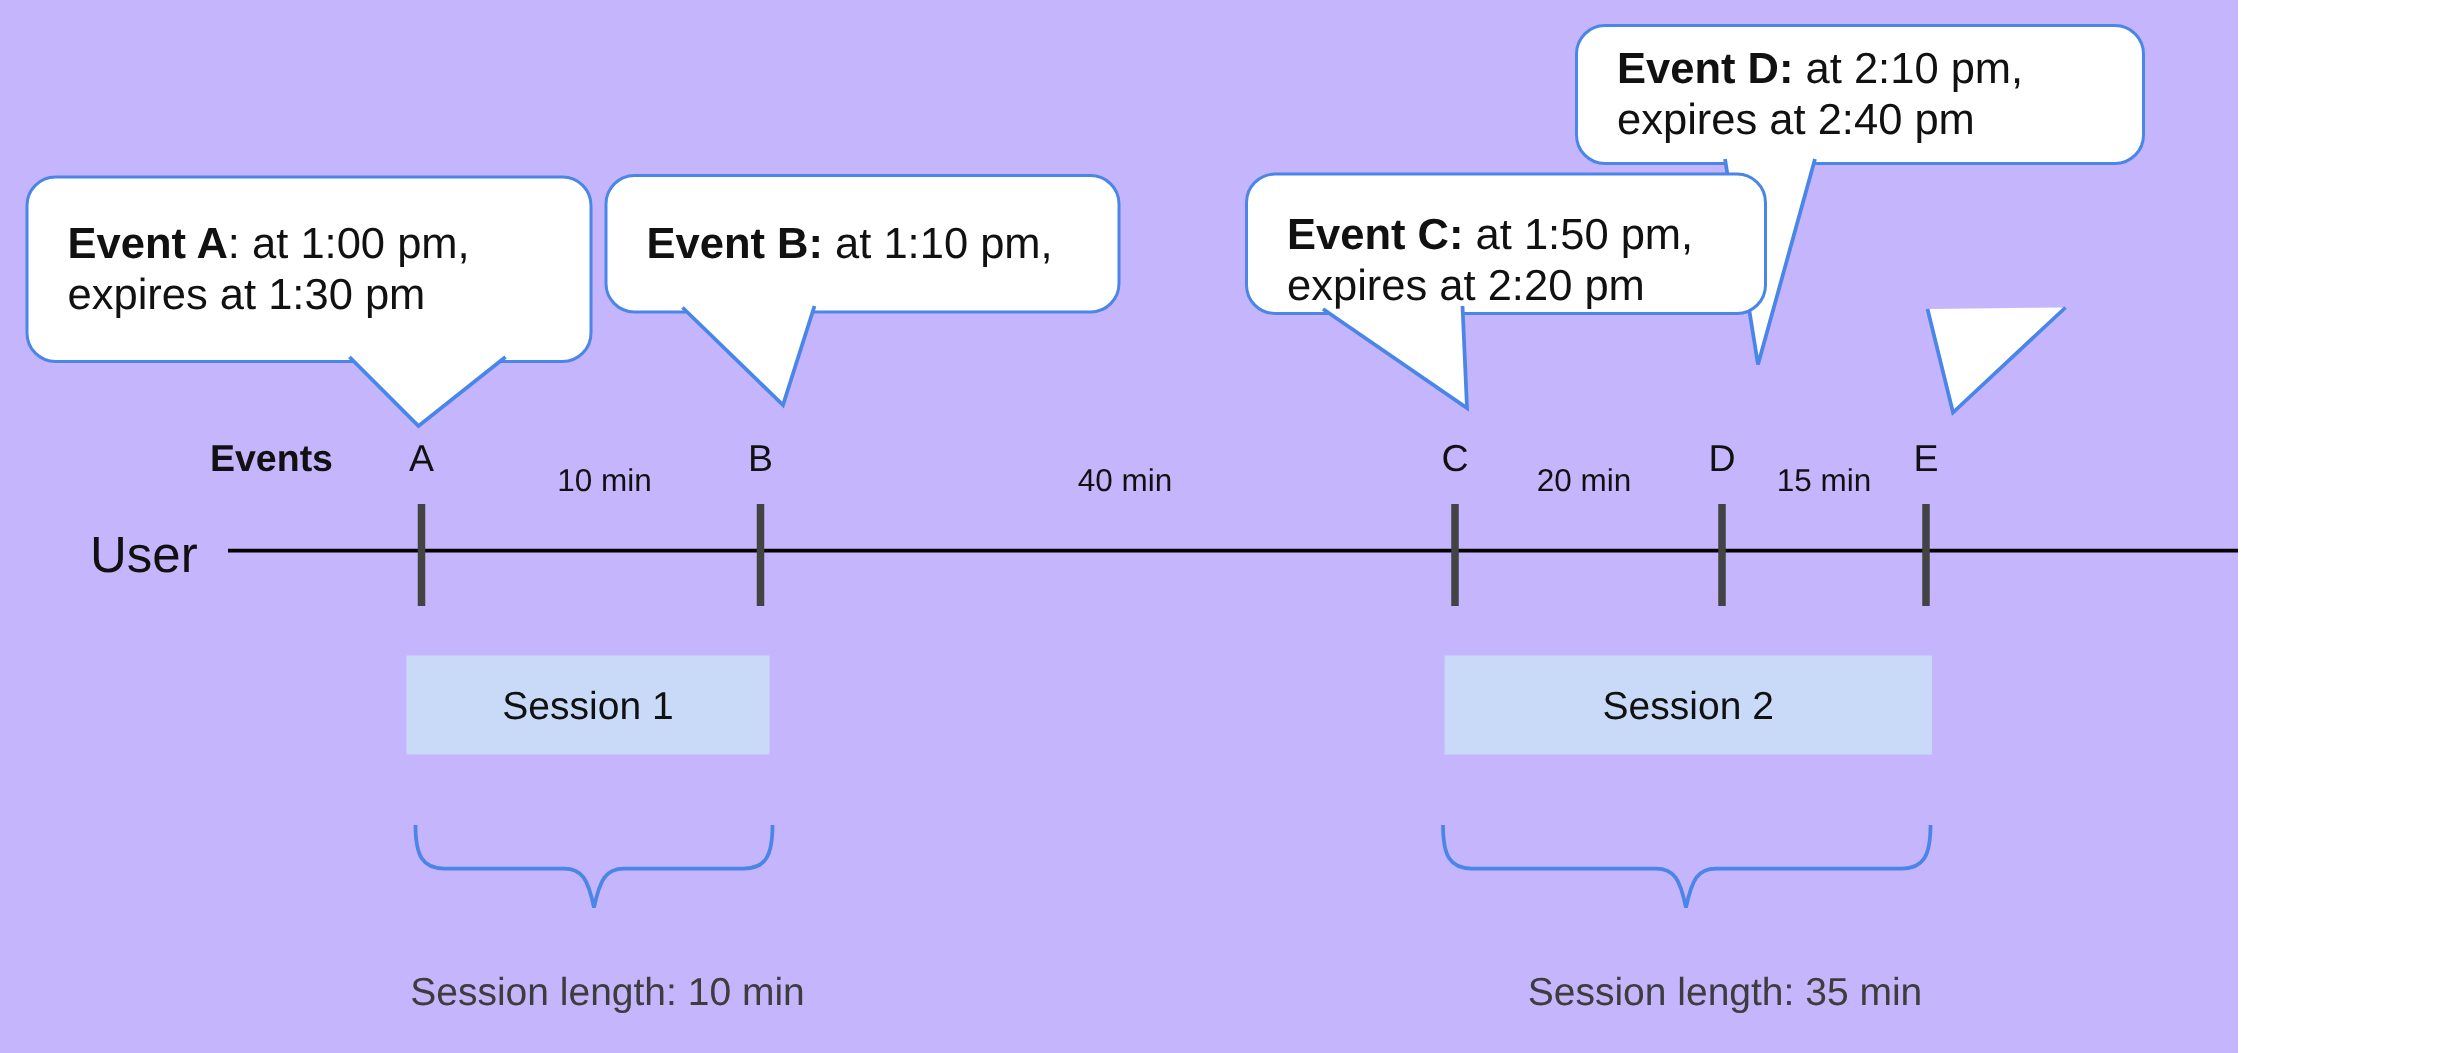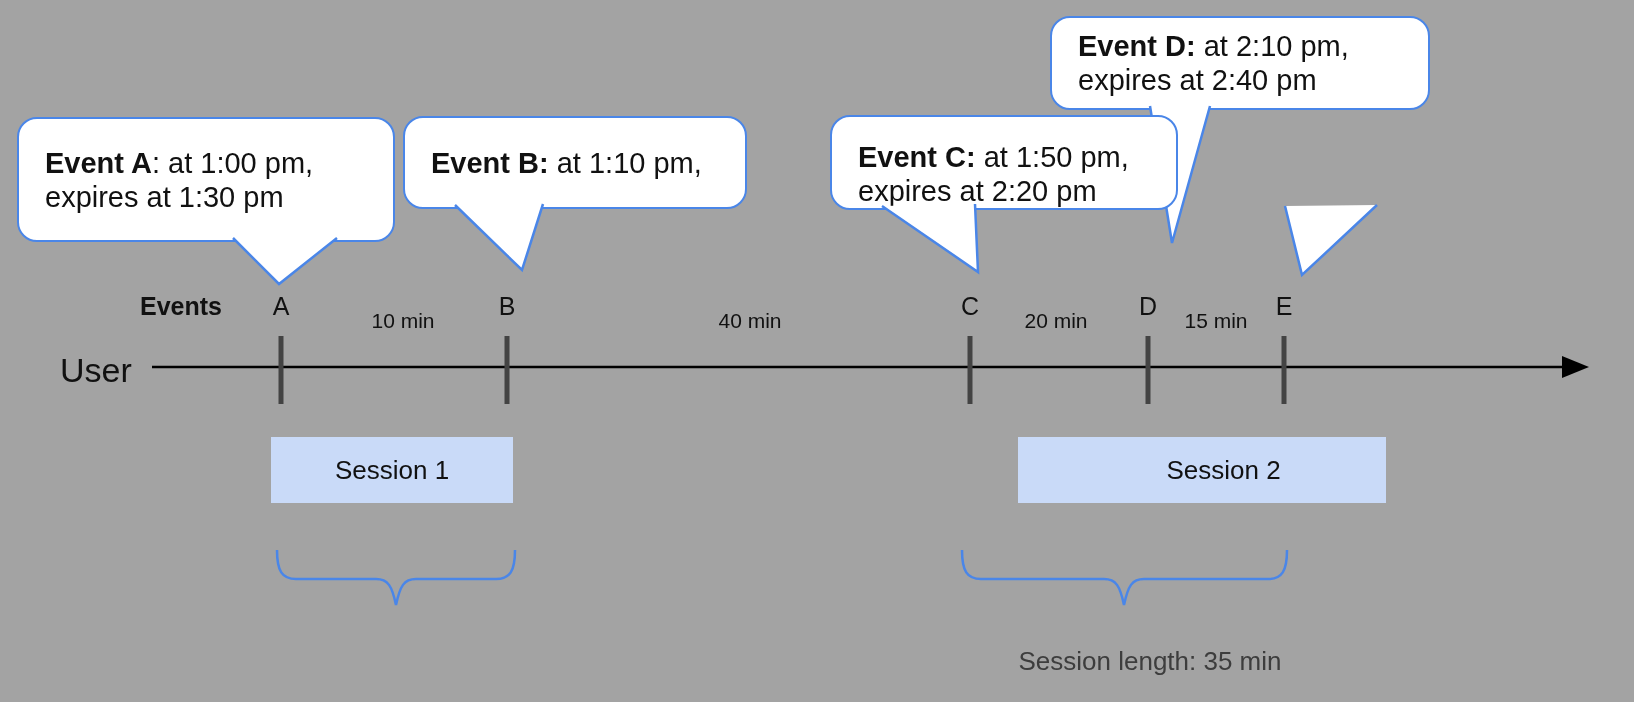--- a/index.html
+++ b/index.html
@@ -12,8 +12,8 @@
   html,body{margin:0;padding:0;background:#ffffff;}
   .canvas{
     position:relative;
-    width:1634px;height:702px;
-    background:#a3a3a3;
+    width:1492px;height:702px;
+    background:#c4b5fd;
     font-family:"Liberation Sans", sans-serif;
     color:var(--ink);
     overflow:hidden;

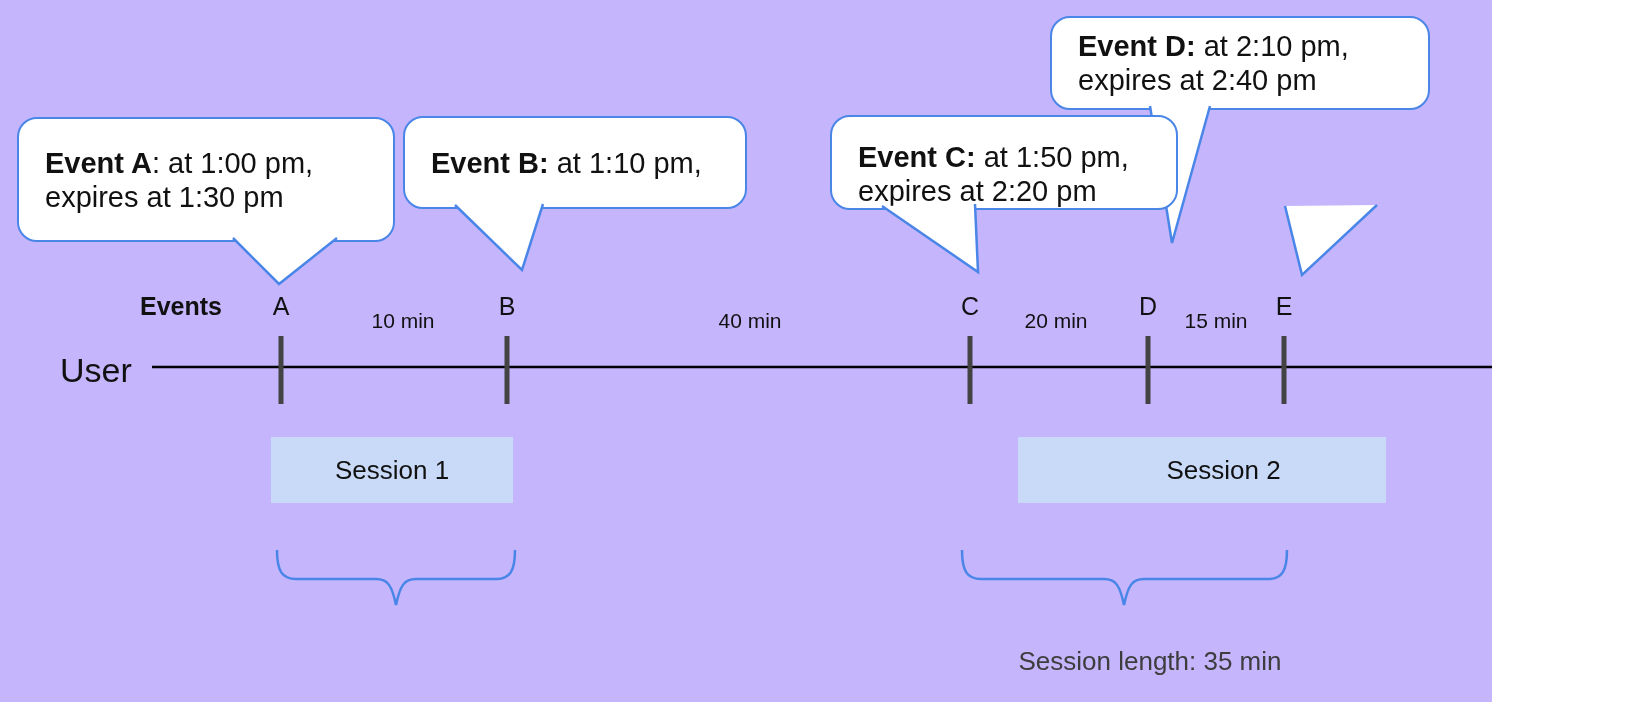--- a/index.html
+++ b/index.html
@@ -52,7 +52,7 @@
     font-size:26px;color:var(--ink);
   }
   .session-box-1{left:271px;width:242px;}
-  .session-box-2{left:1018px;width:325px;padding-left:43px;}
+  .session-box-2{left:963px;width:325px;}
   .session-length{
     position:absolute;top:646px;width:400px;text-align:center;
     font-size:26px;color:var(--muted);

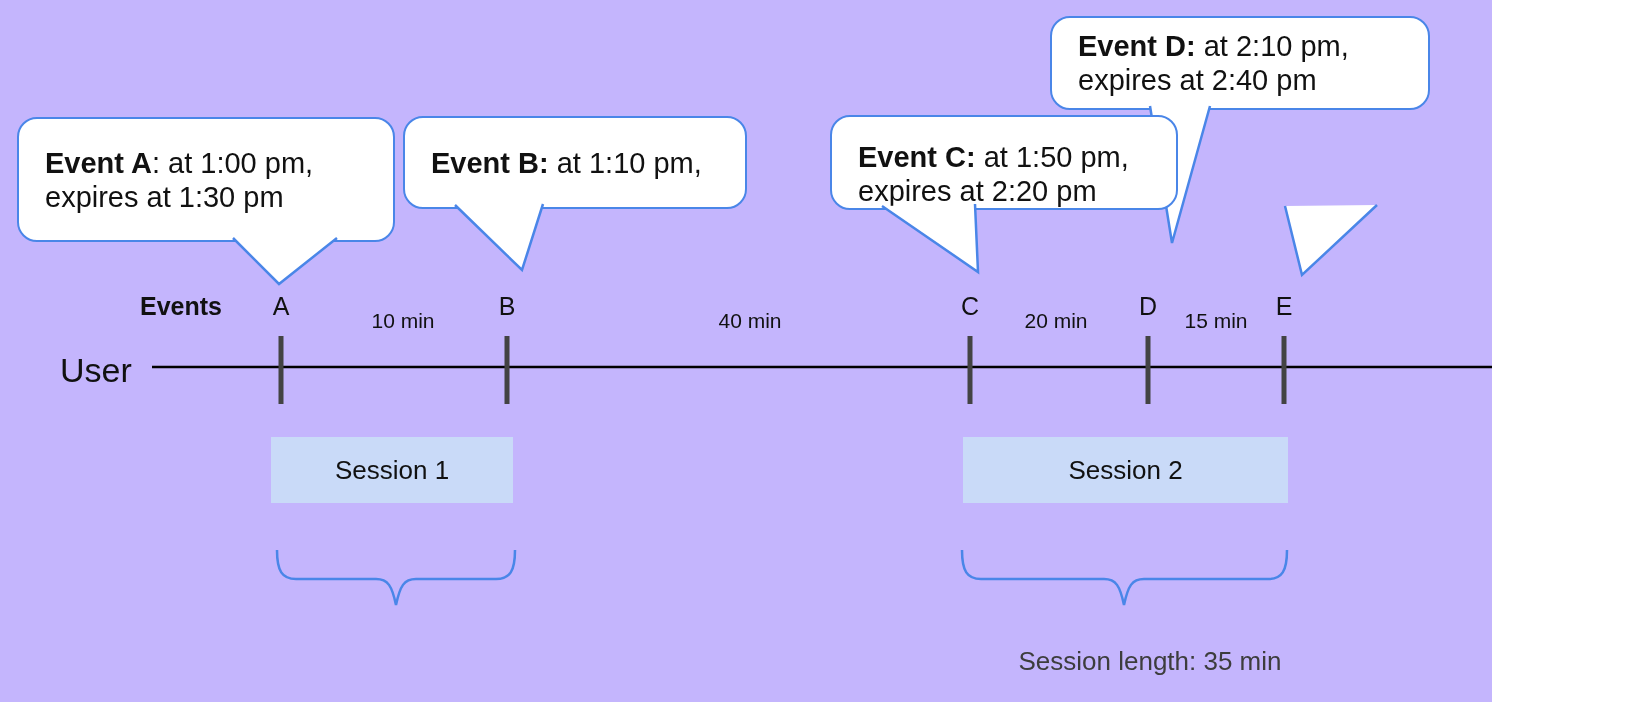--- a/index.html
+++ b/index.html
@@ -133,6 +133,7 @@
     <span>Session 2</span>
   </div>
 
+  <div class="session-length session-length-1">Session length: 10 min</div>
   <div class="session-length session-length-2">Session length: 35 min</div>
 
 </div>

